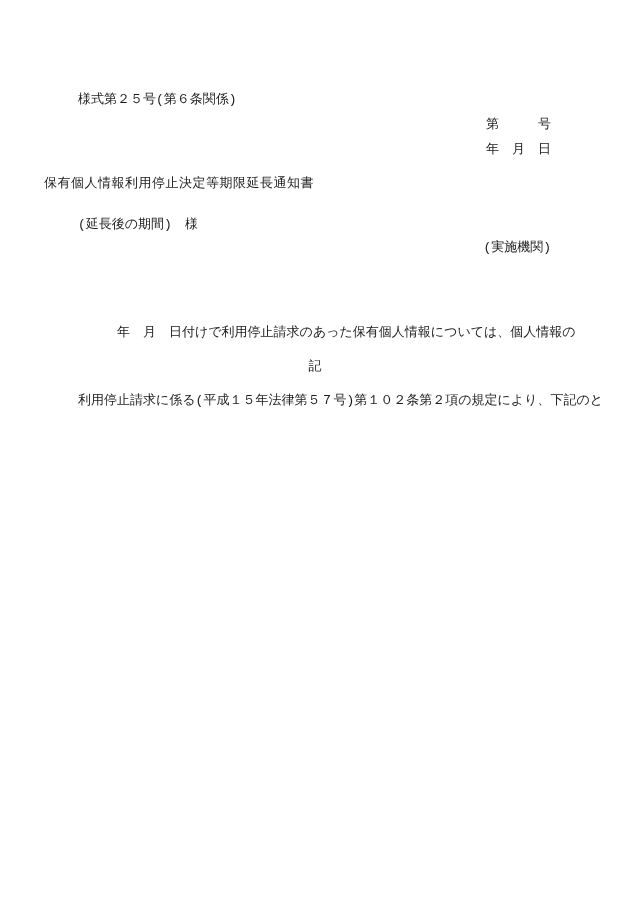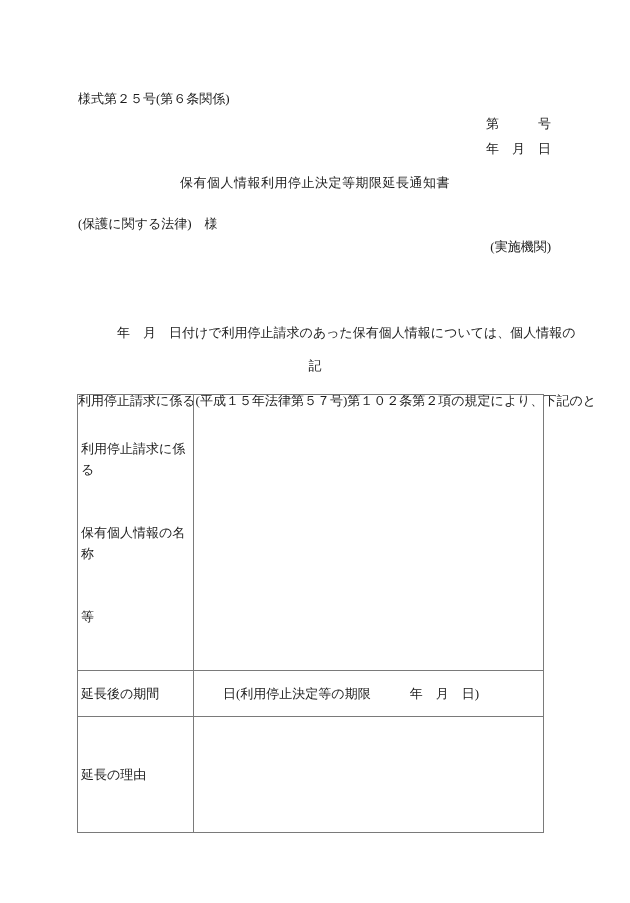--- a/index.html
+++ b/index.html
@@ -7,7 +7,7 @@
     position:relative;
     width:630px; height:903px;
     background:#ffffff;
-    font-family:Liberation Serif, serif;
+    font-family:Liberation Mono, monospace;
     font-size:13px;
     color:#1b1b1b;
     overflow:hidden;

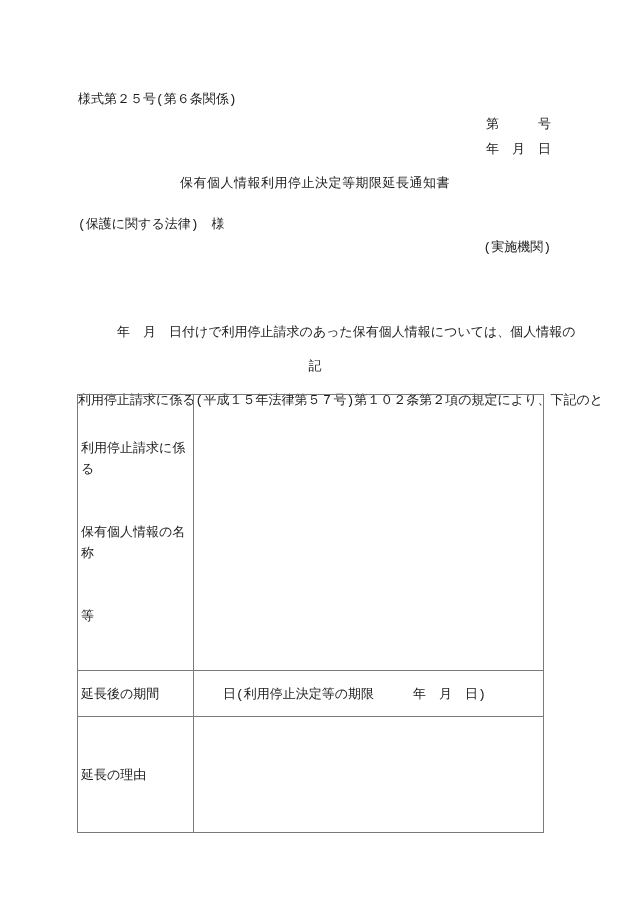--- a/index.html
+++ b/index.html
@@ -16,7 +16,7 @@
   .form-number   { left:78px;  top:90px; }
   .doc-number    { right:79px; top:115px; text-align:right; }
   .date-line     { right:79px; top:140px; text-align:right; }
-  .doc-title     { left:0; right:0; top:174px; text-align:center; letter-spacing:0.5px; }
+  .doc-title     { left:0; right:0; top:174px; letter-spacing:0.5px;padding-left:44px; }
   .addressee     { left:78px;  top:215px; }
   .issuer        { right:79px; top:238px; text-align:right;margin-left:21px; }
   .body-par      { left:78px;  top:277px; width:470px; line-height:22.5px;text-align:right; }

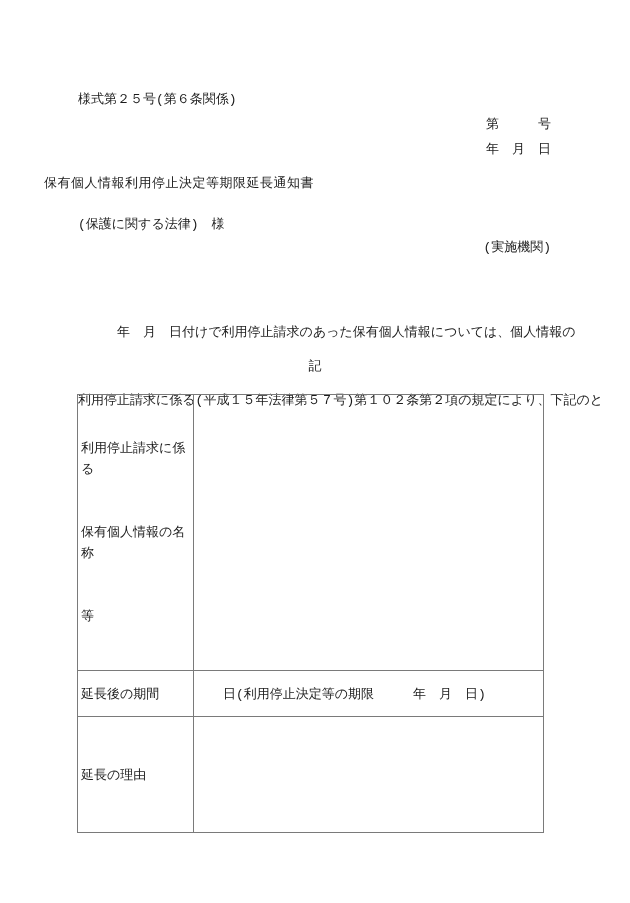--- a/index.html
+++ b/index.html
@@ -57,7 +57,7 @@
 
   <div class="abs doc-title">保有個人情報利用停止決定等期限延長通知書</div>
 
-  <div class="abs addressee">(保護に関する法律)　様</div>
+  <div class="abs addressee">(延長後の期間)　様</div>
 
   <div class="abs issuer">(実施機関)</div>
 

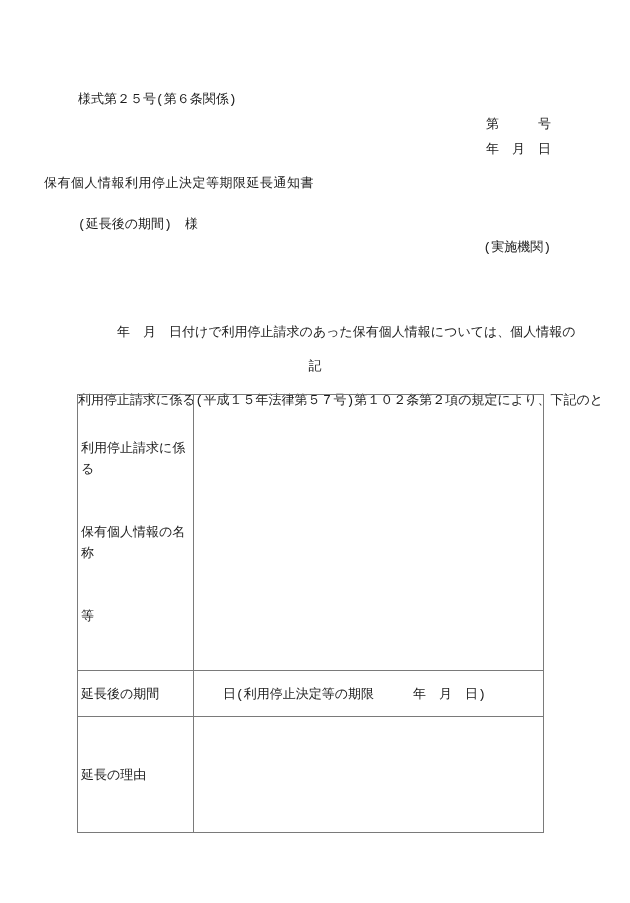--- a/index.html
+++ b/index.html
@@ -68,30 +68,6 @@
 
   <div class="abs section-marker">記</div>
 
-  <table class="form-table">
-    <colgroup>
-        <col class="c-label">
-        <col class="c-value">
-      </colgroup>
-    <tbody>
-        <tr class="r1">
-      <td class="label-top">
-        <div>利用停止請求に係る</div>
-        <div>保有個人情報の名称</div>
-        <div>等</div>
-      </td>
-      <td class="value-cell"></td>
-    </tr>
-    <tr class="r2">
-      <td class="label-middle">延長後の期間</td>
-      <td class="value-cell">　　日(利用停止決定等の期限　　　年　月　日)</td>
-    </tr>
-    <tr class="r3">
-      <td class="label-middle">延長の理由</td>
-      <td class="value-cell"></td>
-    </tr>
-  </tbody>
-    </table>
 
 </div>
 

